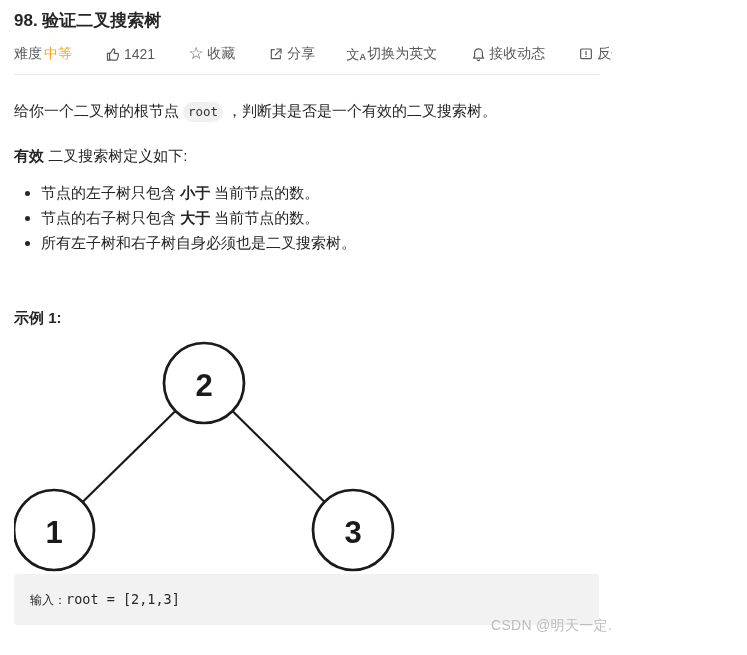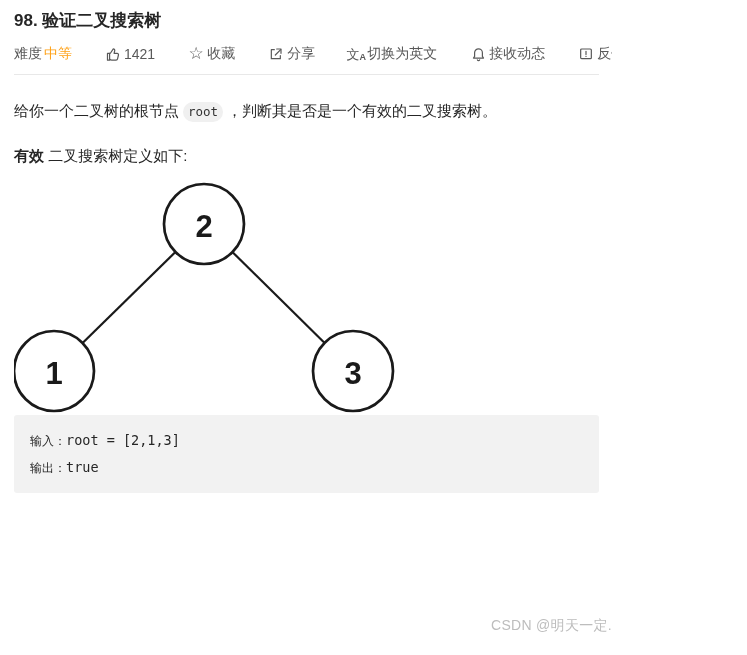--- a/index.html
+++ b/index.html
@@ -188,6 +188,11 @@
 
     <p class="p2"><span class="bold">有效</span><span> 二叉搜索树定义如下:</span></p>
 
+    <ul class="rules">
+      <li><span>节点的左子树只包含 </span><span class="bold">小于</span><span> 当前节点的数。</span></li>
+      <li><span>节点的右子树只包含 </span><span class="bold">大于</span><span> 当前节点的数。</span></li>
+      <li><span>所有左子树和右子树自身必须也是二叉搜索树。</span><span class="bold"></span><span></span></li>
+    </ul>
 
 
     <div class="tree-figure"><svg width="385" height="235" viewBox="0 0 385 235">

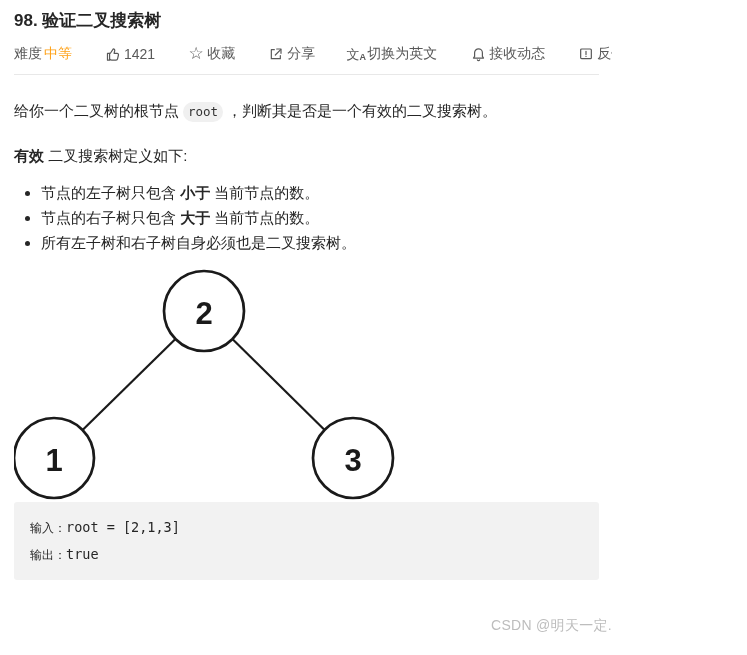--- a/index.html
+++ b/index.html
@@ -194,6 +194,7 @@
       <li><span>所有左子树和右子树自身必须也是二叉搜索树。</span><span class="bold"></span><span></span></li>
     </ul>
 
+    <p class="example-label">示例 1:</p>
 
     <div class="tree-figure"><svg width="385" height="235" viewBox="0 0 385 235">
           <line x1="190" y1="44" x2="40" y2="191" stroke="#1a1a1a" stroke-width="2.2"></line>

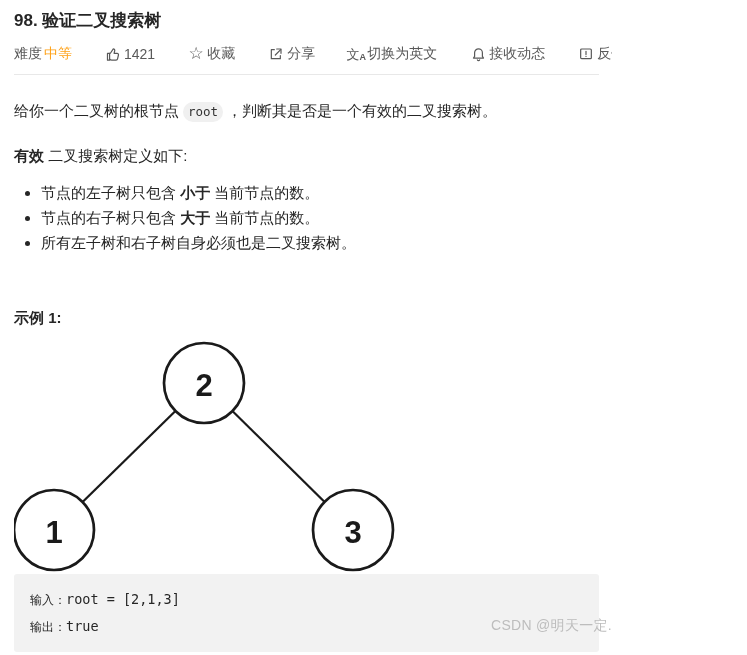--- a/index.html
+++ b/index.html
@@ -207,7 +207,7 @@
           <text x="339" y="191" dy="2" text-anchor="middle" dominant-baseline="central" font-size="31" font-weight="700" fill="#1a1a1a" font-family="&quot;Liberation Sans&quot;,&quot;DejaVu Sans&quot;,sans-serif">3</text>
         </svg></div>
 
-    <pre class="example-block"><div><span class="io-label">输入：</span><span>root = [2,1,3]</span></div><div><span class="io-label">输出：</span><span>true</span></div></pre>
+    <pre class="example-block"><div><span class="io-label">输入：</span><span>root = [2,1,3]</span></div></pre>
 
   </div>
 

